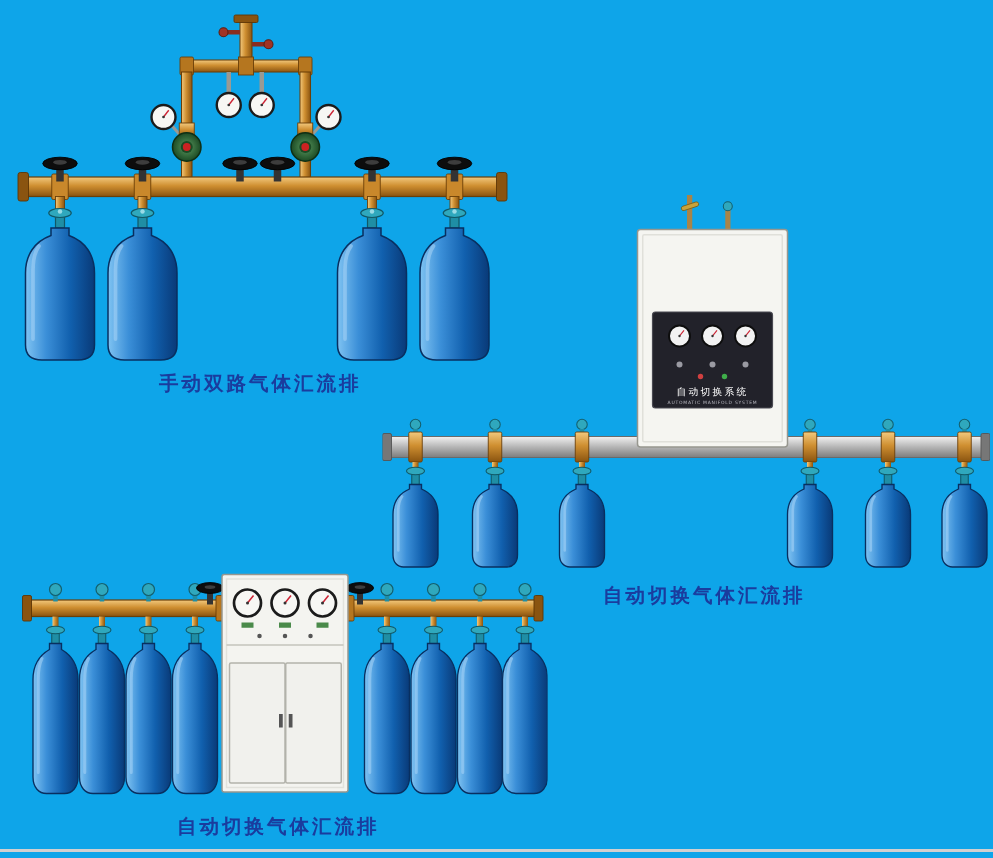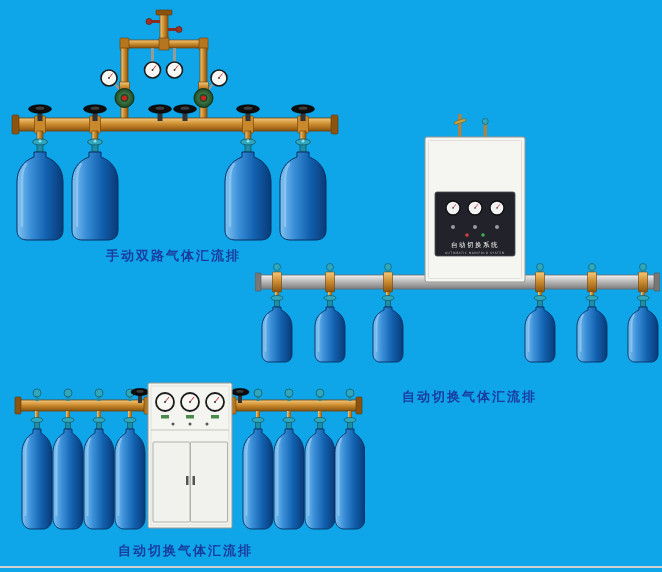--- a/index.html
+++ b/index.html
@@ -145,7 +145,7 @@
   </div>
   <div class="cap" style="left:106px;top:247px;">手动双路气体汇流排</div>
 
-  <div class="fig" style="left:255px;top:100px;">
+  <div class="fig" style="left:255px;top:116px;">
   <svg viewBox="0 0 405 264" width="405" height="264">
     <defs>
       <linearGradient id="cyl2" x1="0" y1="0" x2="1" y2="0">

